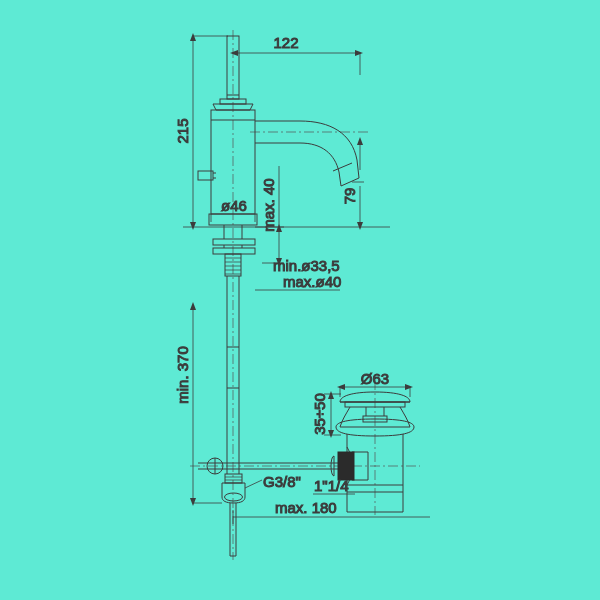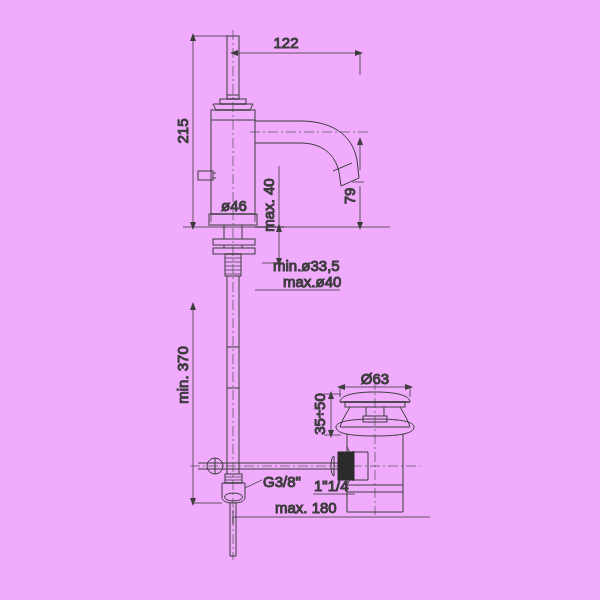--- a/index.html
+++ b/index.html
@@ -6,7 +6,7 @@
   html,body{margin:0;padding:0;background:#ffffff;}
   body{width:600px;height:600px;overflow:hidden;
        font-family:"Liberation Sans", sans-serif;}
-  #sheet{position:relative;width:600px;height:600px;background:#f0abfc;}
+  #sheet{position:relative;width:600px;height:600px;background:#5eead4;}
   #sheet svg{position:absolute;left:0;top:0;}
   .dimtext{font-family:"Liberation Sans", sans-serif;font-size:15px;fill:#3c3c3c;}
 </style>

